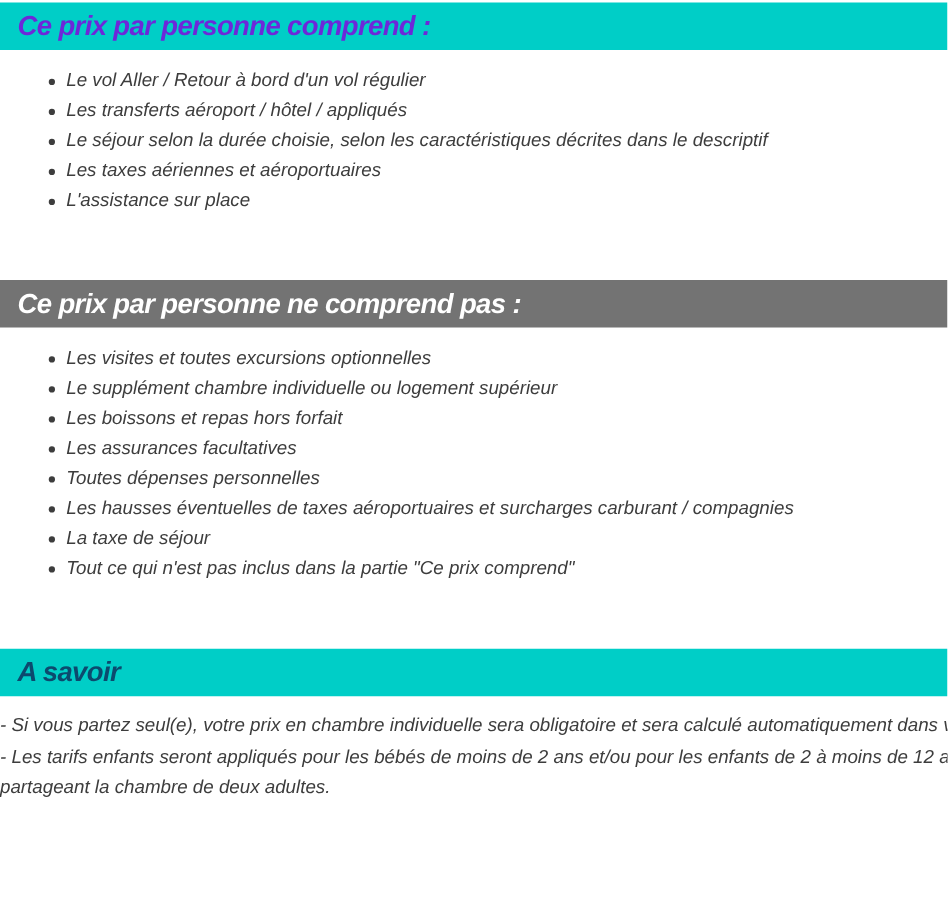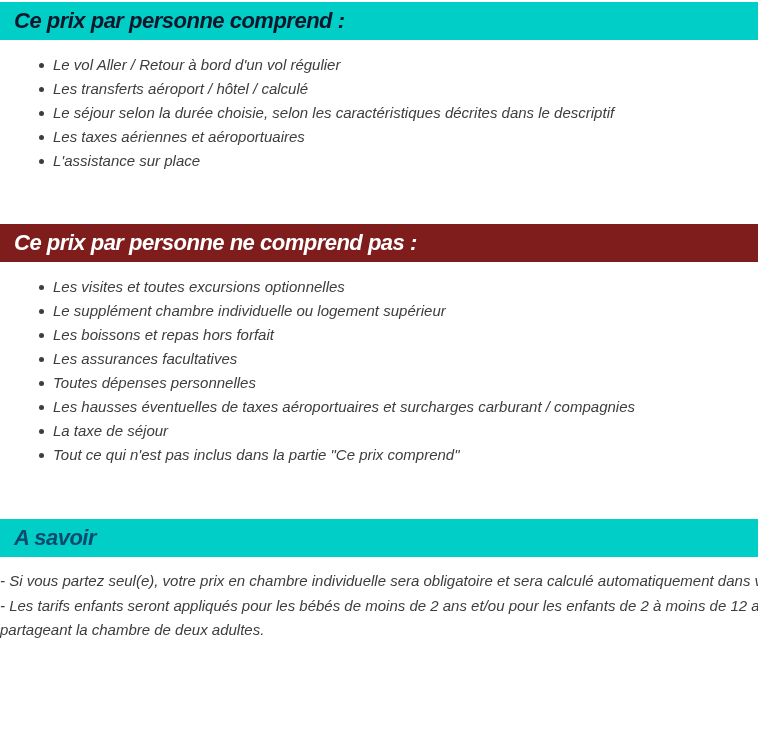--- a/index.html
+++ b/index.html
@@ -80,7 +80,7 @@
 
   <section>
     <div class="section-bar" style="background: rgb(0, 206, 199);">
-      <h2 class="section-title" style="color: #0f172a;">Ce prix par personne comprend :</h2>
+      <h2 class="section-title" style="color: #6d28d9;">Ce prix par personne comprend :</h2>
     </div>
     <ul class="bullets">
         <li>Le vol Aller / Retour à bord d'un vol régulier</li>

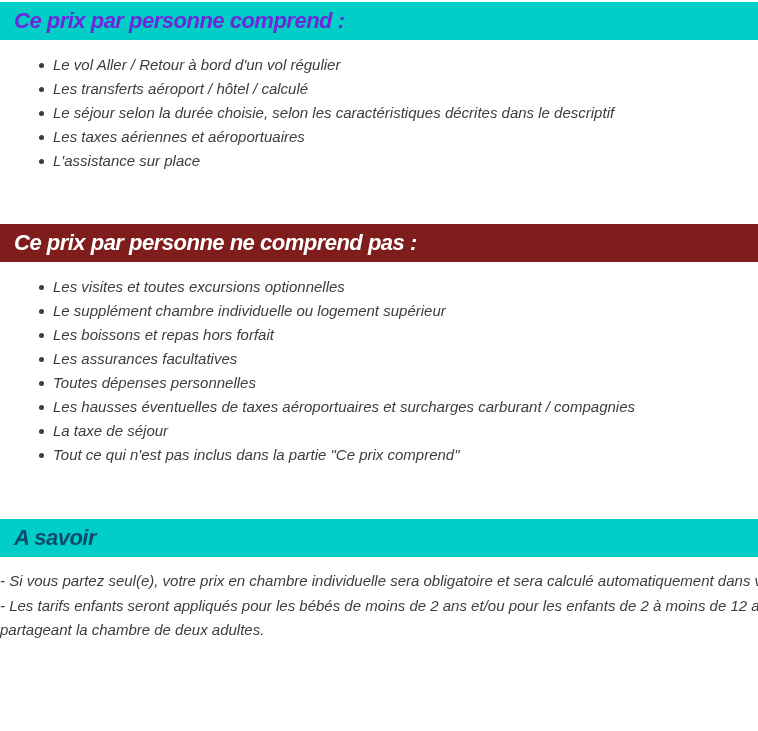--- a/index.html
+++ b/index.html
@@ -84,7 +84,7 @@
     </div>
     <ul class="bullets">
         <li>Le vol Aller / Retour à bord d'un vol régulier</li>
-        <li>Les transferts aéroport / hôtel / calculé</li>
+        <li>Les transferts aéroport / hôtel / appliqués</li>
         <li>Le séjour selon la durée choisie, selon les caractéristiques décrites dans le descriptif</li>
         <li>Les taxes aériennes et aéroportuaires</li>
         <li>L'assistance sur place</li>

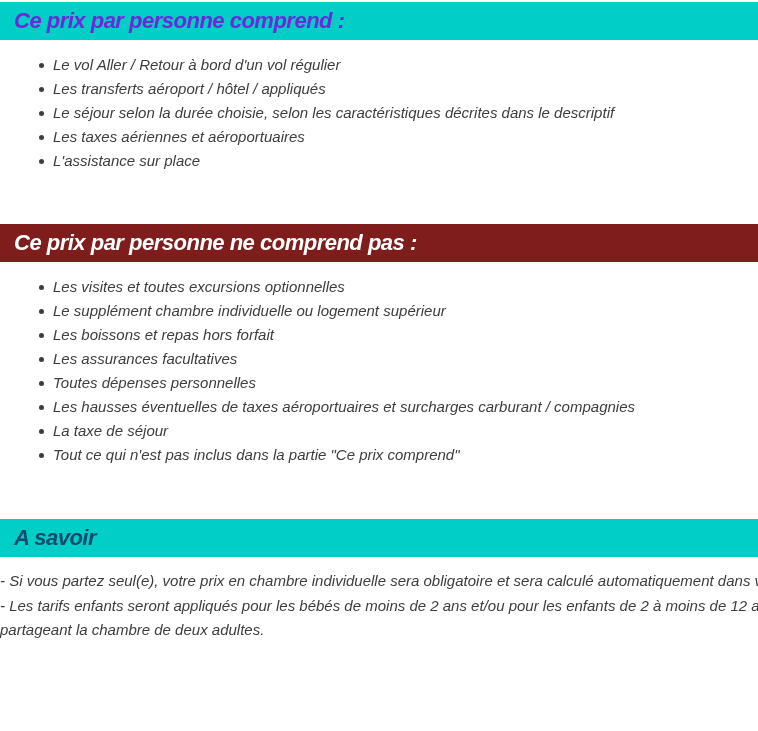--- a/index.html
+++ b/index.html
@@ -92,7 +92,7 @@
   </section>
 
   <section>
-    <div class="section-bar spaced" style="background: #7f1d1d;">
+    <div class="section-bar spaced" style="background: #737373;">
       <h2 class="section-title" style="color: rgb(255, 255, 255);">Ce prix par personne ne comprend pas :</h2>
     </div>
     <ul class="bullets">

